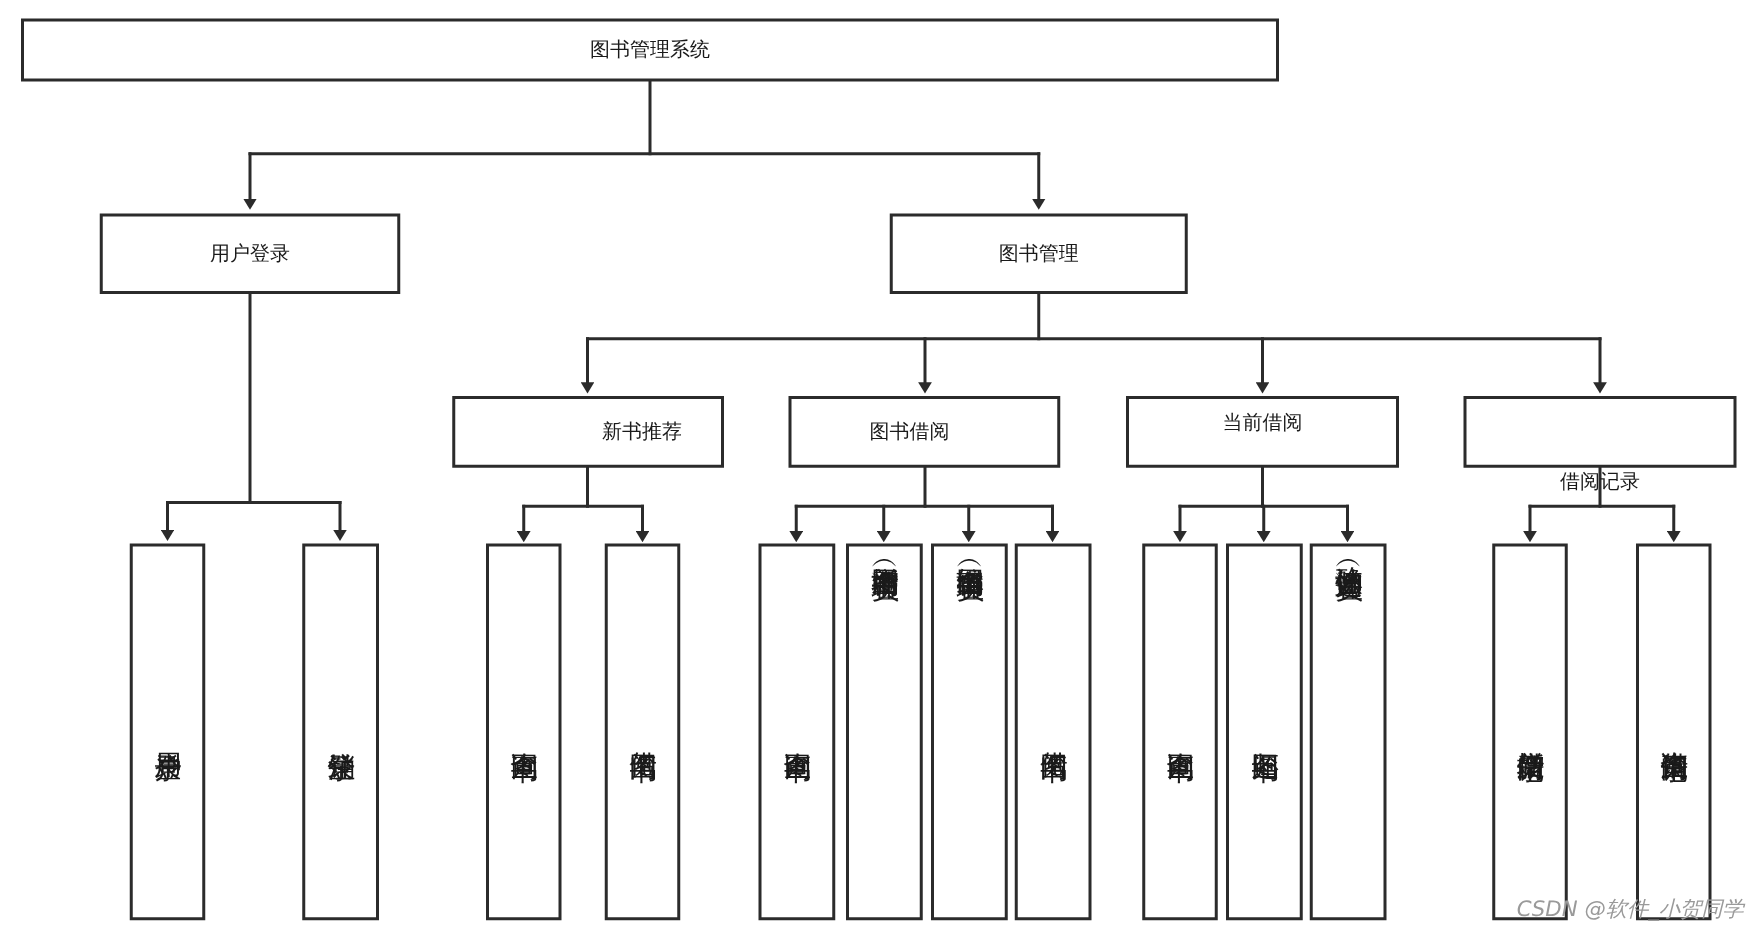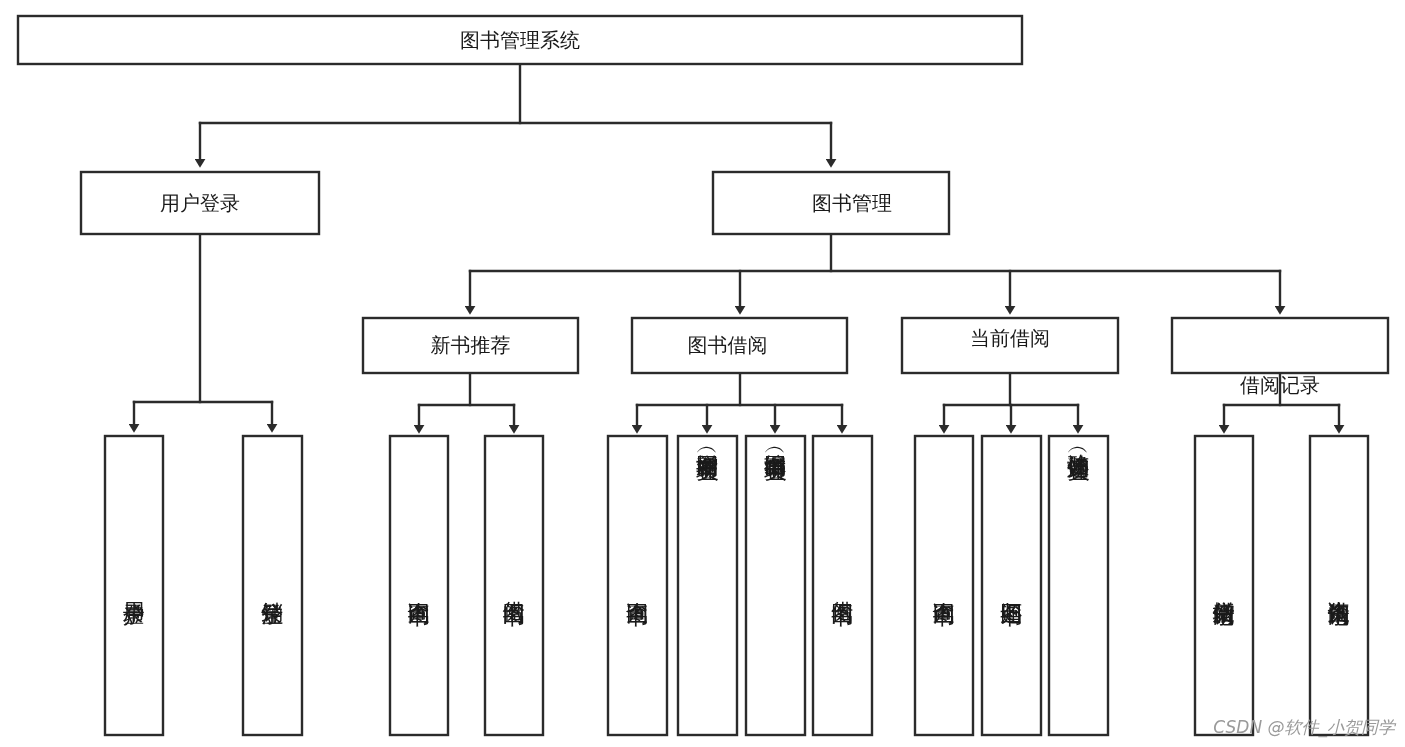--- a/index.html
+++ b/index.html
@@ -64,7 +64,7 @@
   }
   .hlabel-text {
     font-family: Liberation Serif, serif;
-    font-size: 20px;
+    font-size: 16px;
     color: #1a1a1a;
     white-space: nowrap;
   }

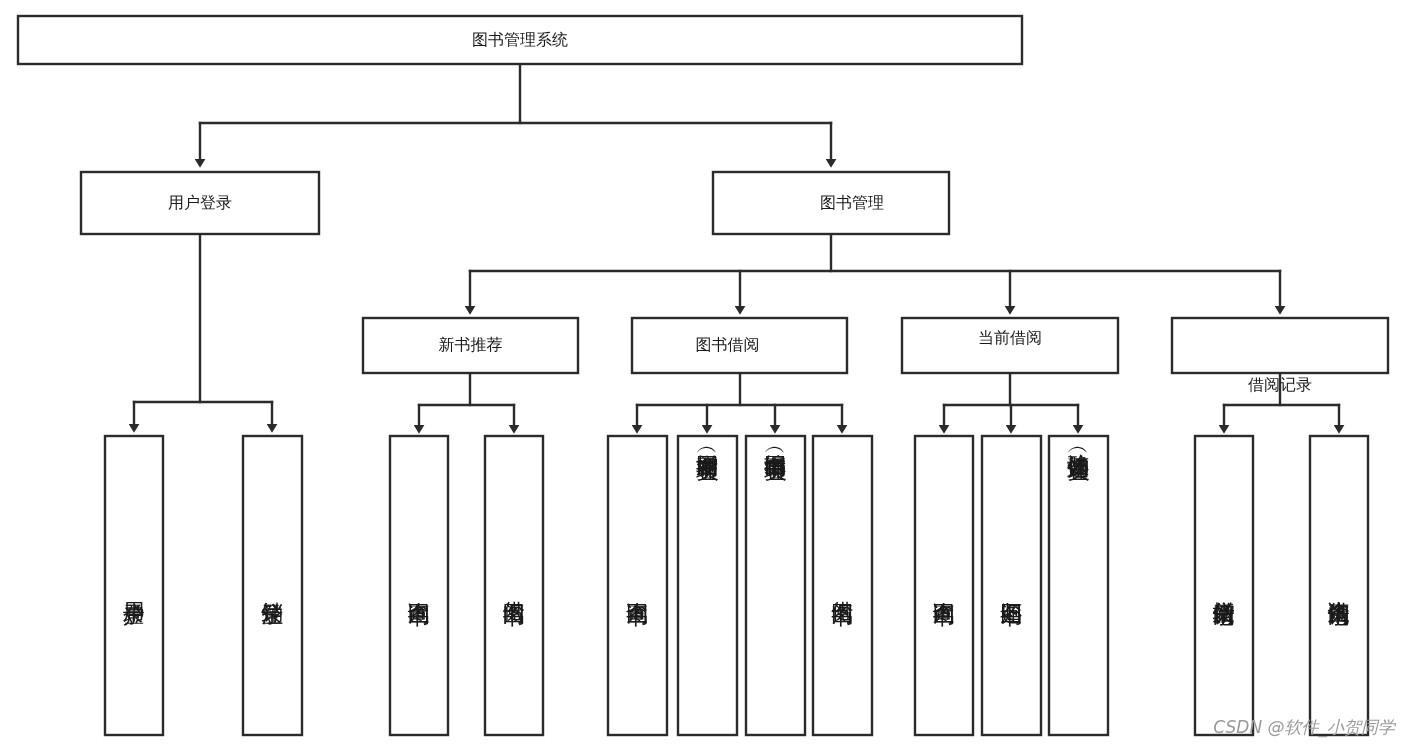--- a/index.html
+++ b/index.html
@@ -182,7 +182,7 @@
   <div class="hlabel-box" style="left:81px; top:172px; width:238px; height:62px;">
     <span class="hlabel-text">用户登录</span>
   </div>
-  <div class="hlabel-box" style="left:713px; top:172px; width:236px; height:62px;padding-left:21px;">
+  <div class="hlabel-box" style="left:713px; top:172px; width:236px; height:62px;">
     <span class="hlabel-text">图书管理</span>
   </div>
 

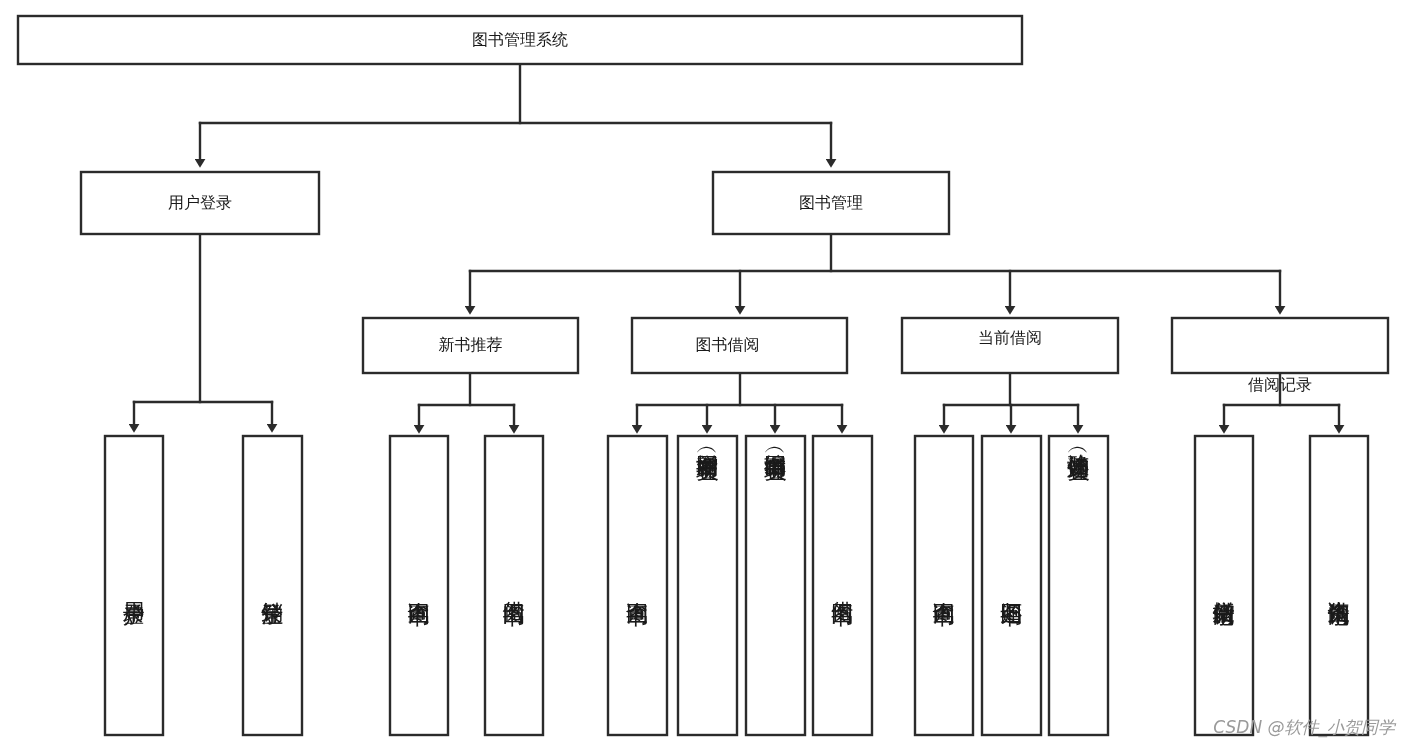--- a/index.html
+++ b/index.html
@@ -186,7 +186,7 @@
     <span class="hlabel-text">图书管理</span>
   </div>
 
-  <div class="hlabel-box" style="left:363px; top:318px; width:215px; height:55px;">
+  <div class="hlabel-box" style="left:363px; top:318px; width:215px; height:55px;padding-left:43px;">
     <span class="hlabel-text">新书推荐</span>
   </div>
   <div class="hlabel-box" style="left:624px; top:318px; width:207px; height:55px;">

